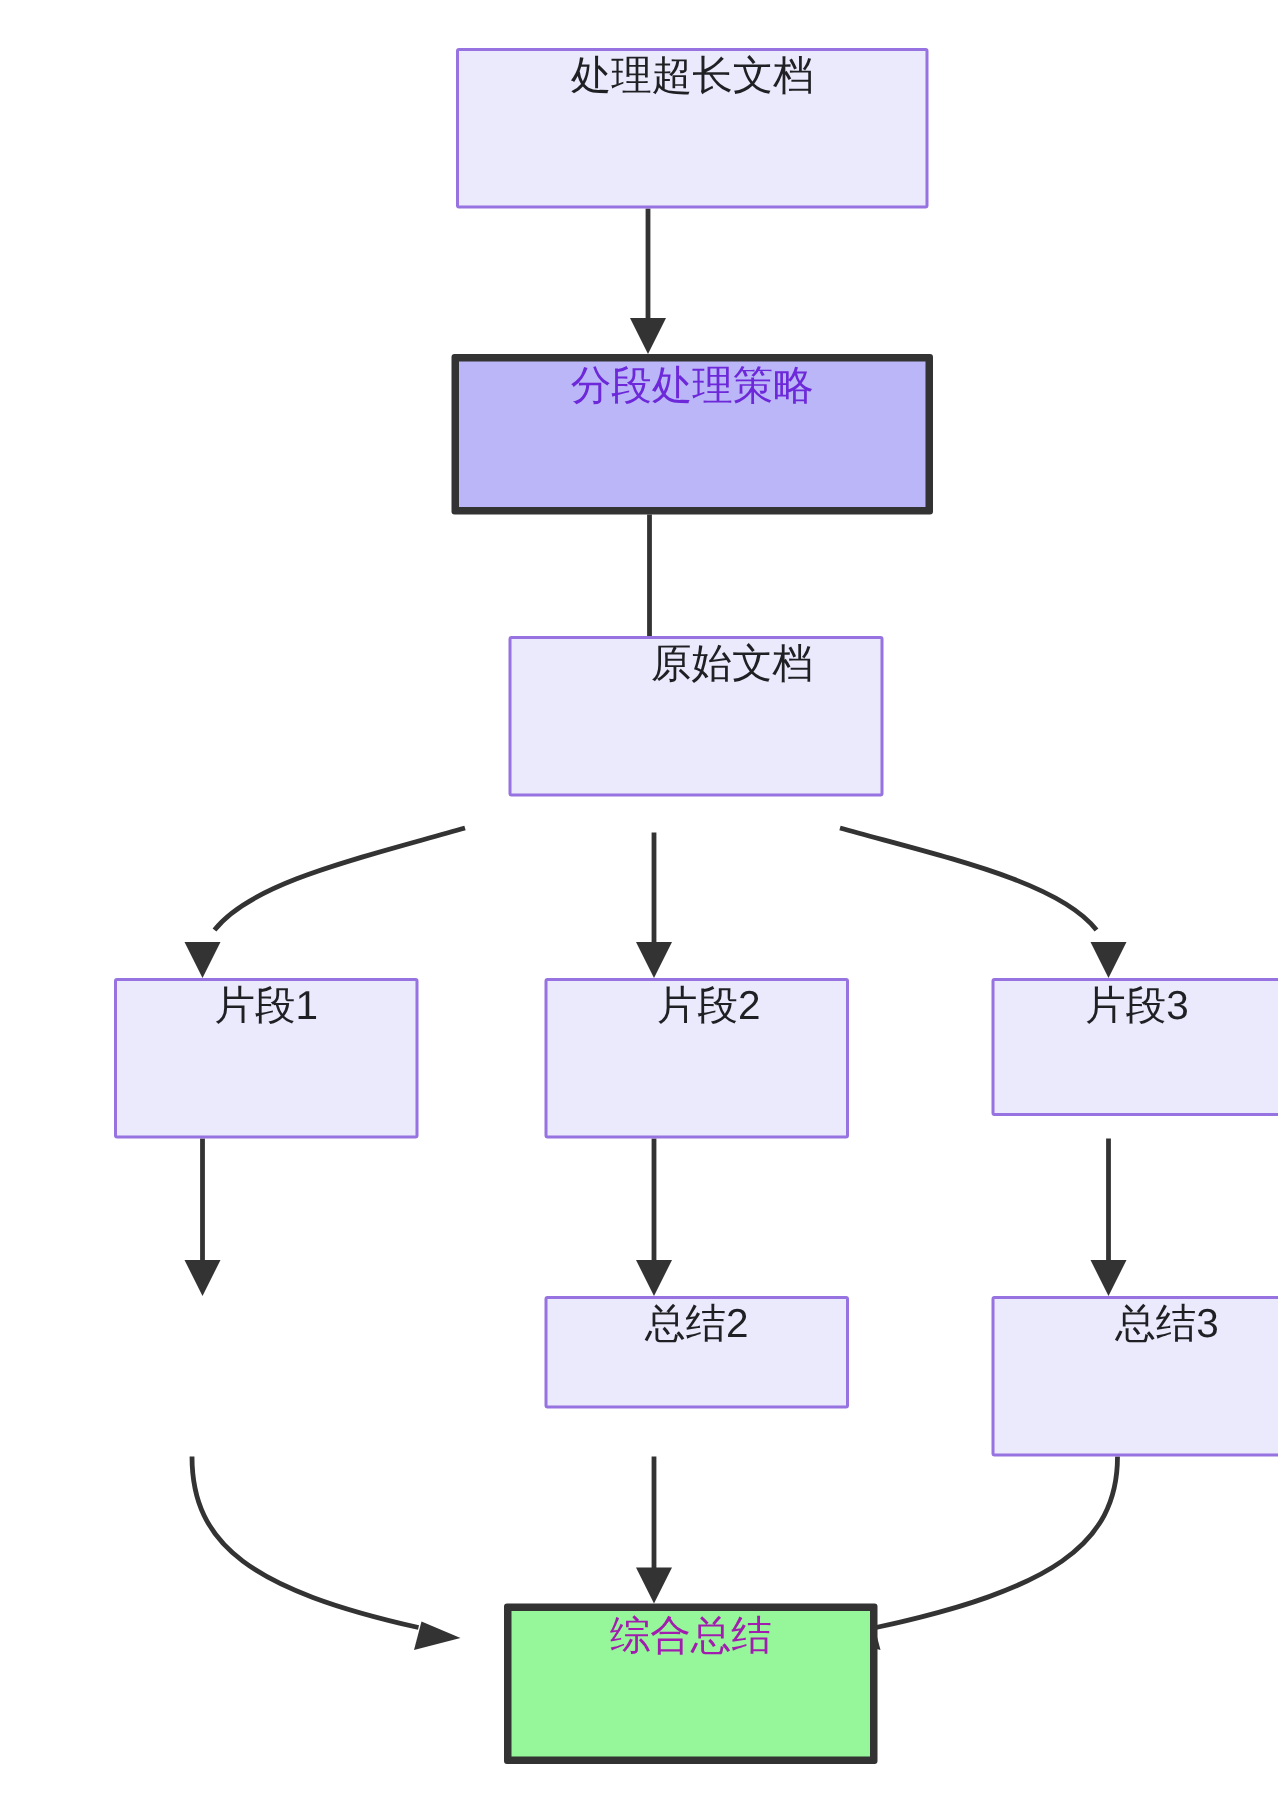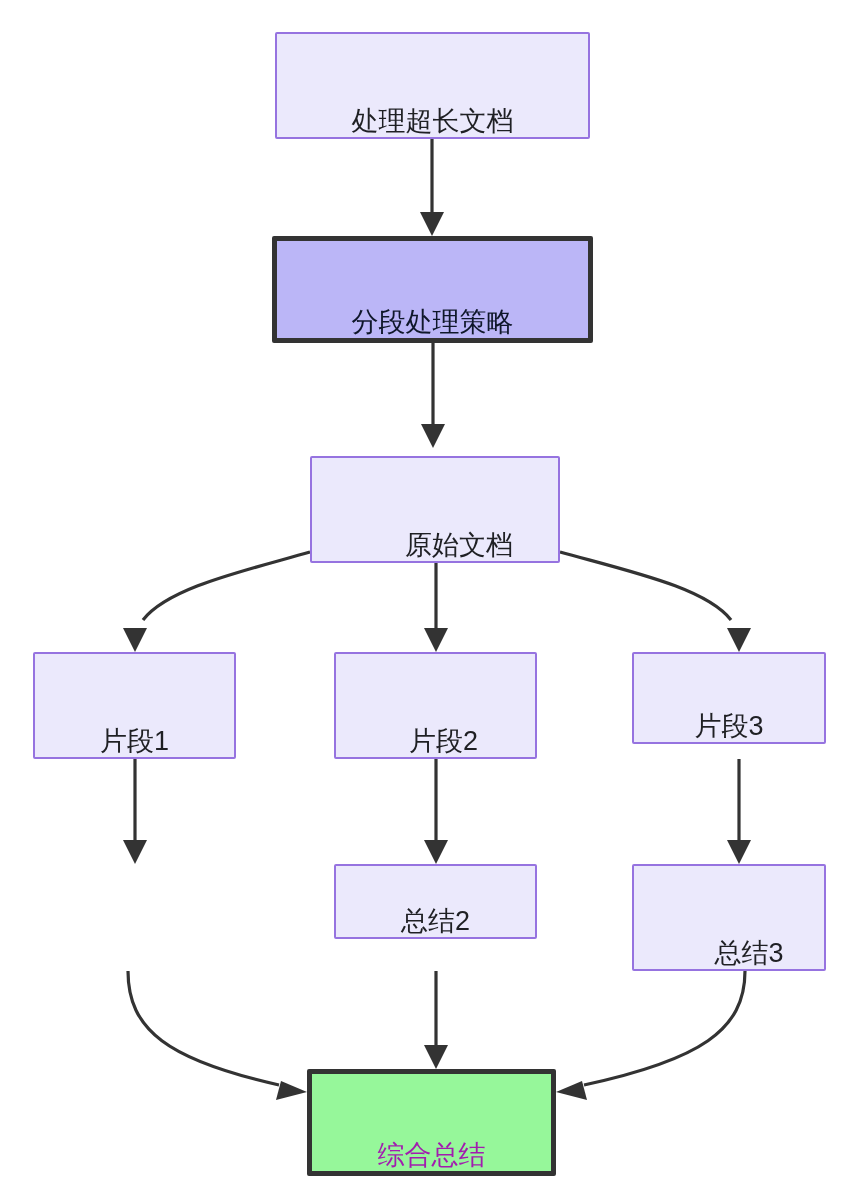--- a/index.html
+++ b/index.html
@@ -30,11 +30,12 @@
     position: absolute;
     box-sizing: border-box;
     display: flex;
-    align-items: flex-end;
+    align-items: flex-start;
     justify-content: center;
     text-align: center;
     line-height: 1.2;
     z-index: 2;
+    margin-left: 29px;
   }
   .node-label {
     display: block;

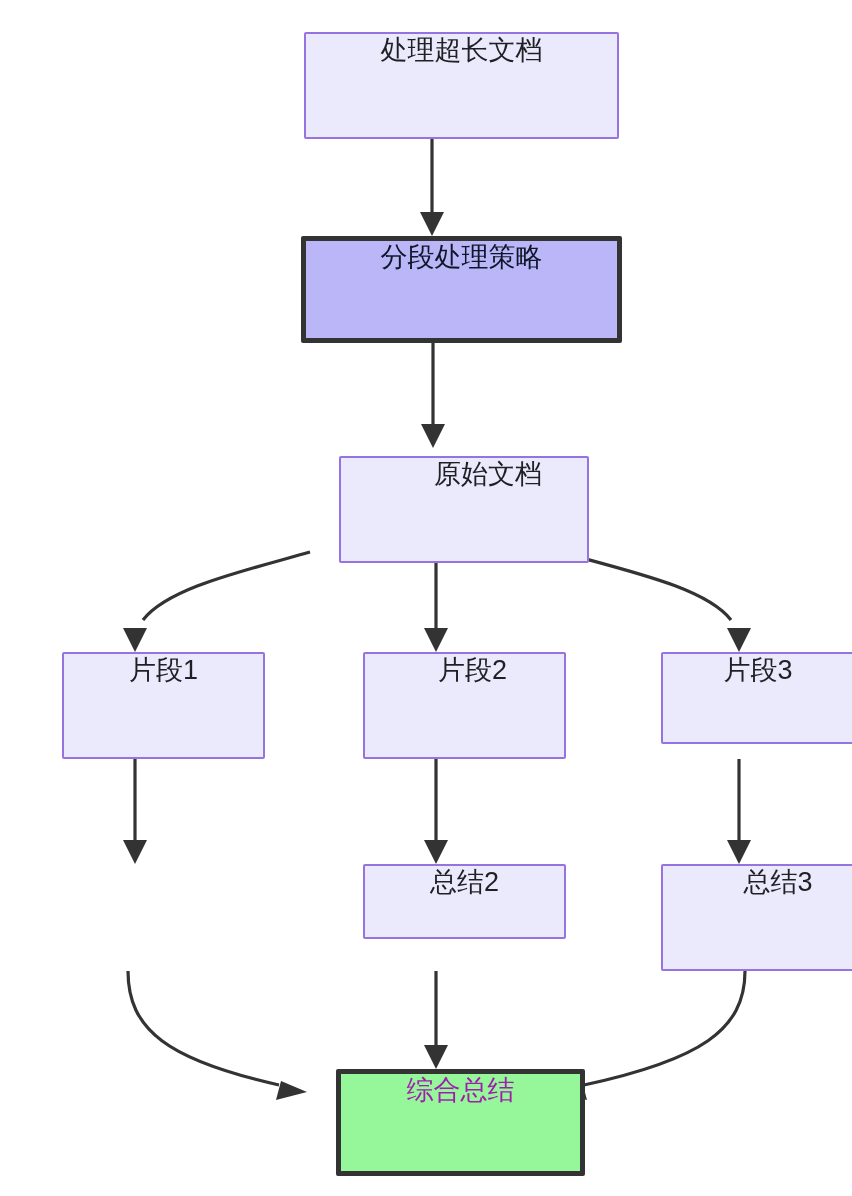--- a/index.html
+++ b/index.html
@@ -54,7 +54,7 @@
     background: #bbb6f7;
     border: 5px solid #333333;
     border-radius: 2px;
-    color: #0f172a;
+    color: #6d28d9;
     font-size: 27px;
   }
   

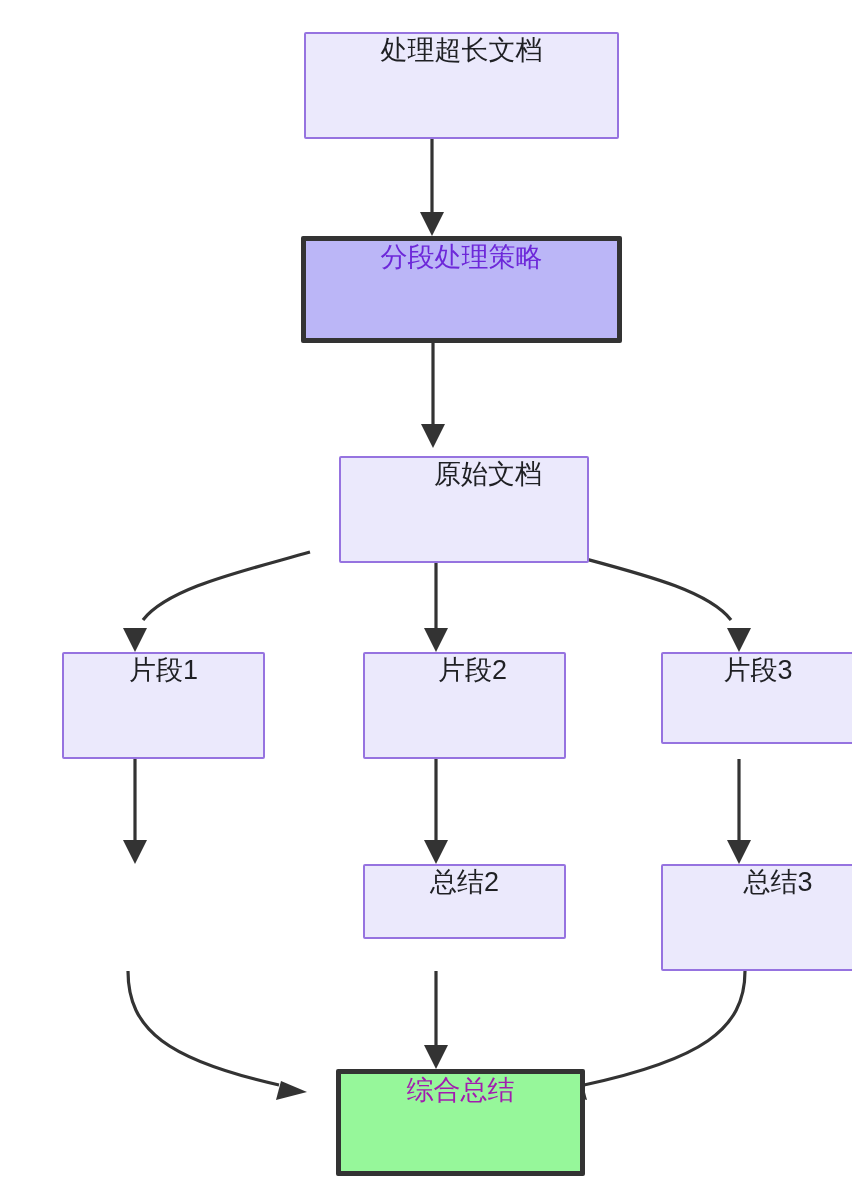--- a/index.html
+++ b/index.html
@@ -147,7 +147,7 @@
     <span class="node-label">分段处理策略</span>
   </div>
 
-  <div class="node style-default" style="left:310px; top:456px; width:250px; height:107px;padding-left:48px;">
+  <div class="node style-default" style="left:310px; top:424px; width:250px; height:107px;padding-left:48px;">
     <span class="node-label">原始文档</span>
   </div>
 

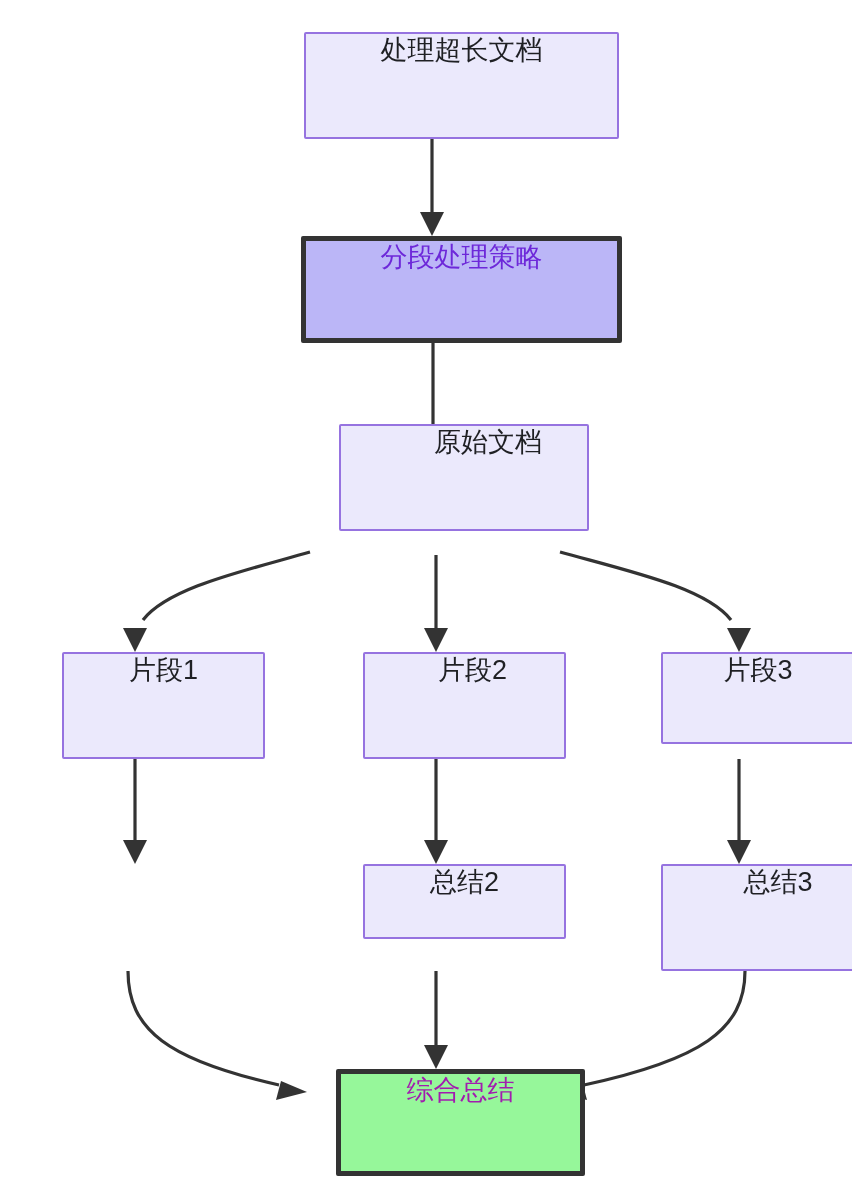--- a/index.html
+++ b/index.html
@@ -151,7 +151,7 @@
     <span class="node-label">原始文档</span>
   </div>
 
-  <div class="node style-default" style="left:33px; top:652px; width:203px; height:107px;">
+  <div class="node style-default" style="left:47px; top:652px; width:203px; height:107px;">
     <span class="node-label">片段1</span>
   </div>
 

